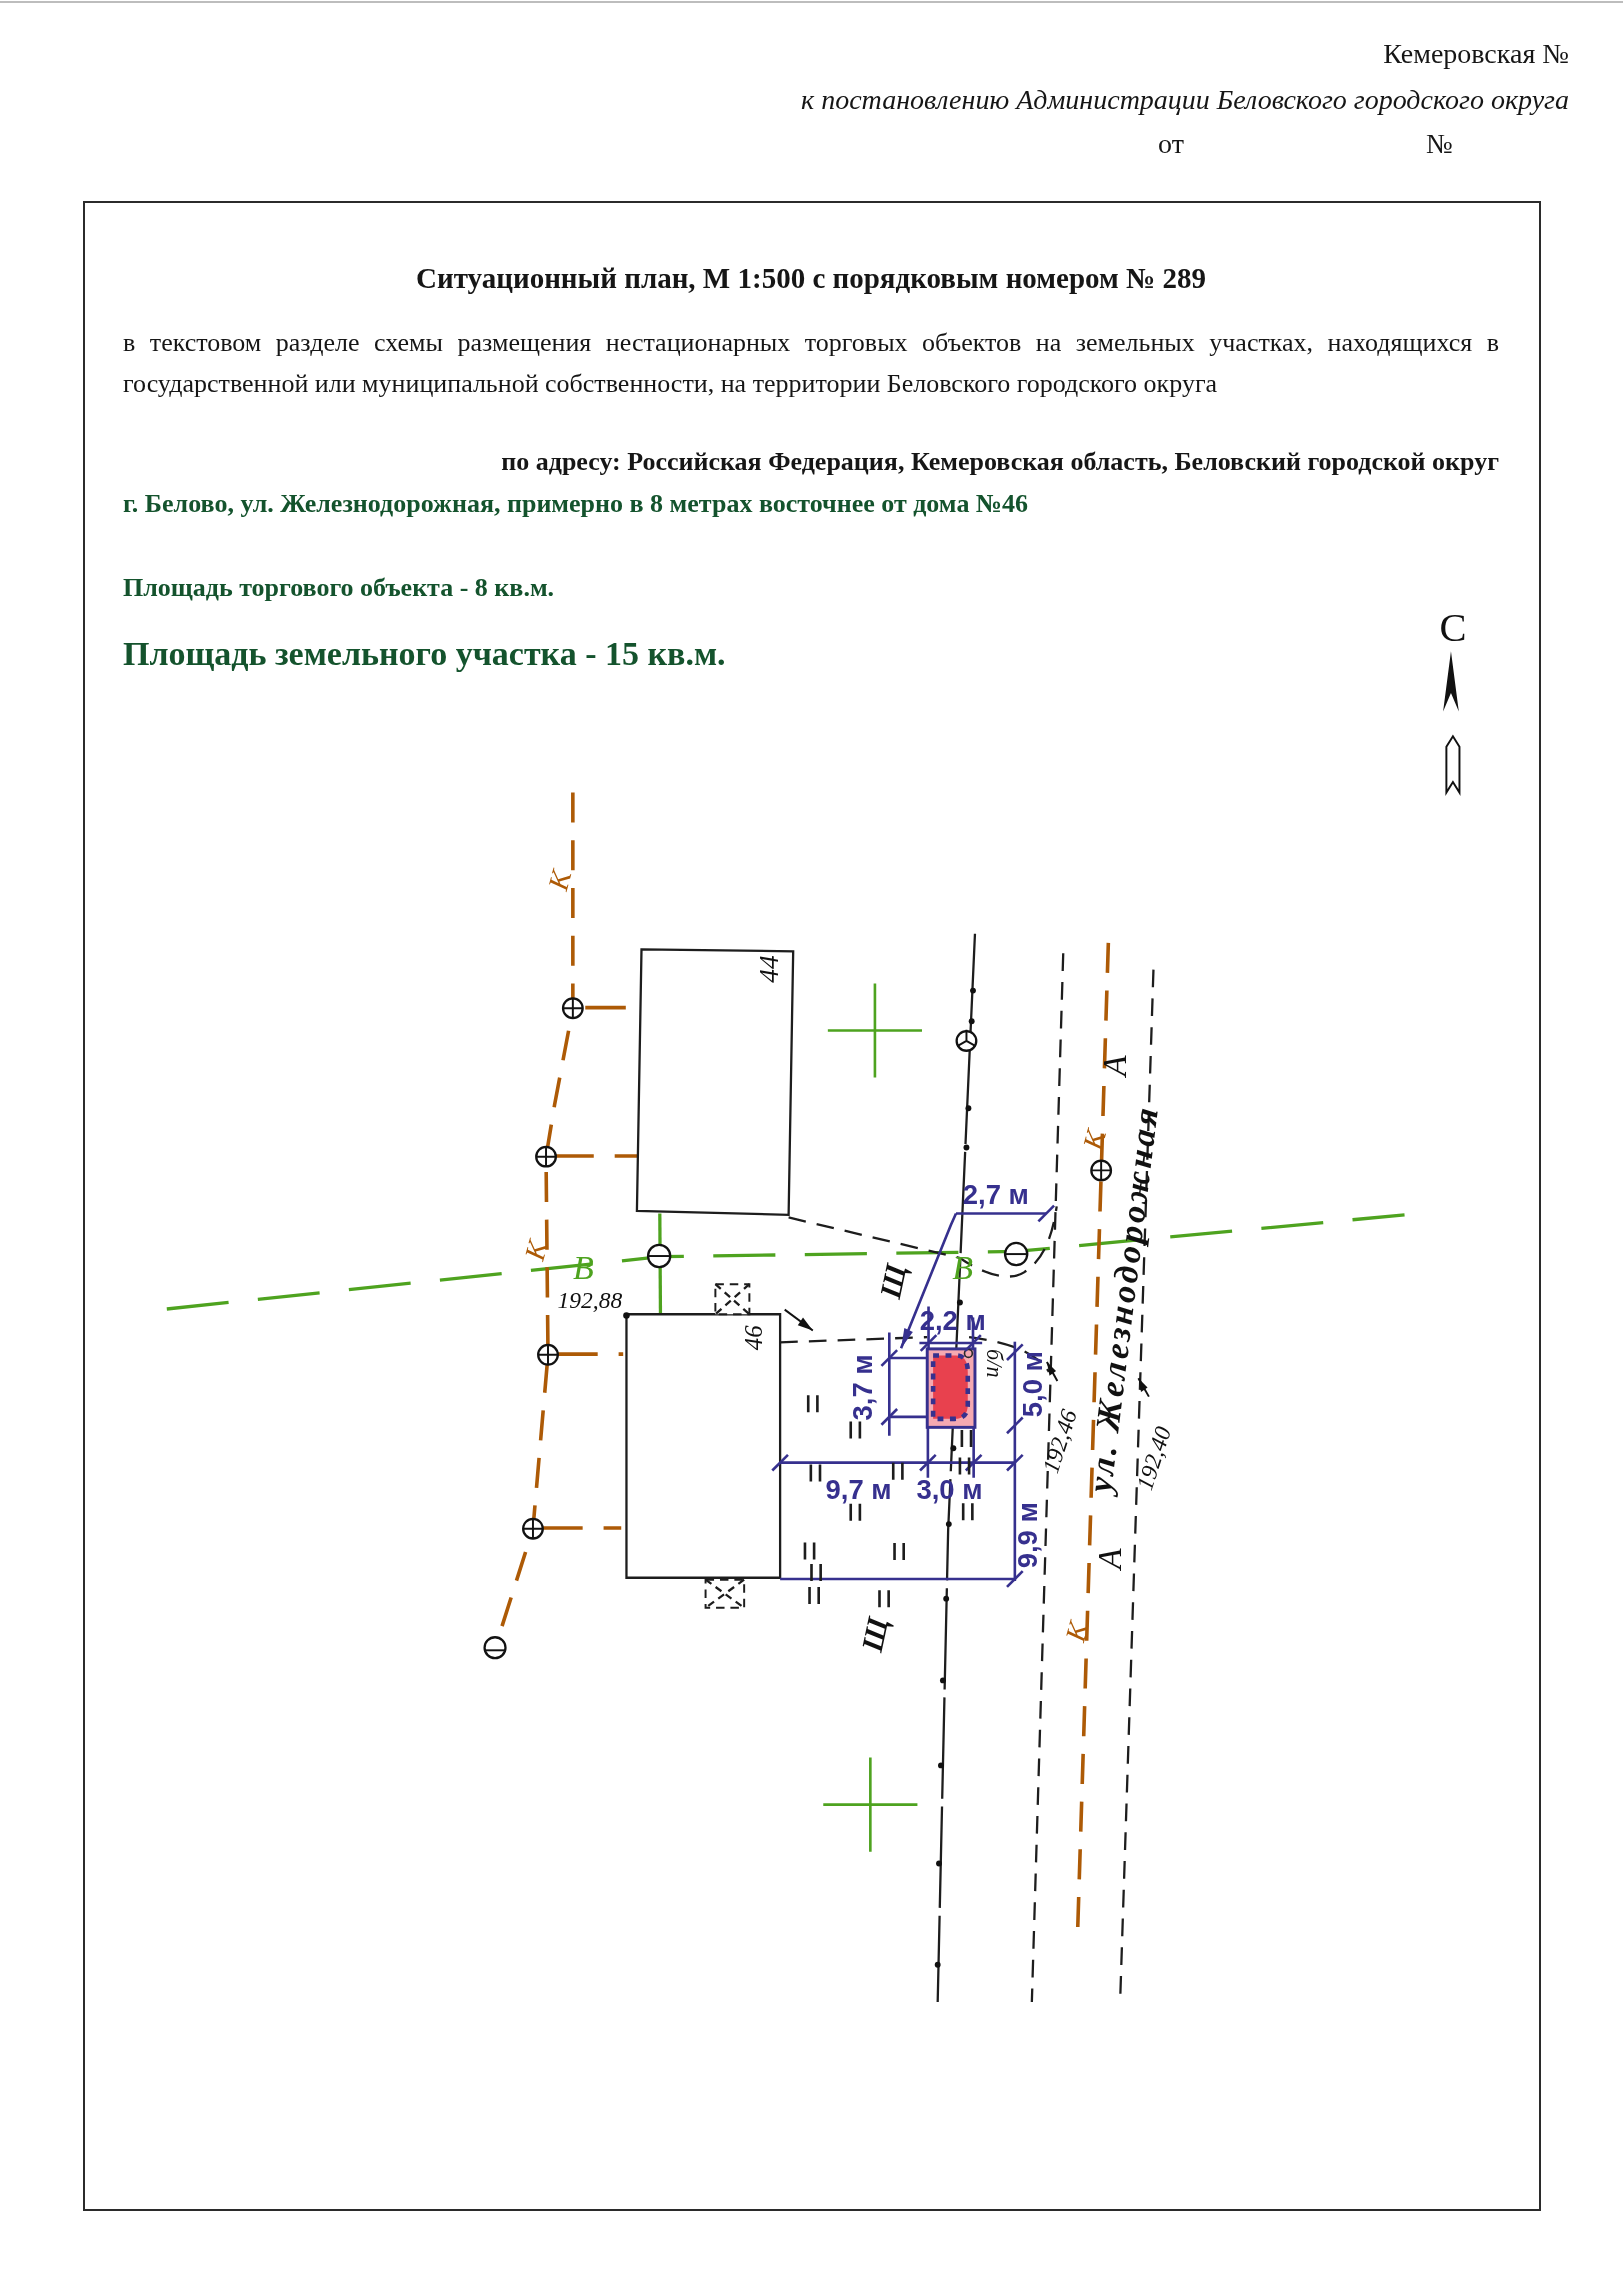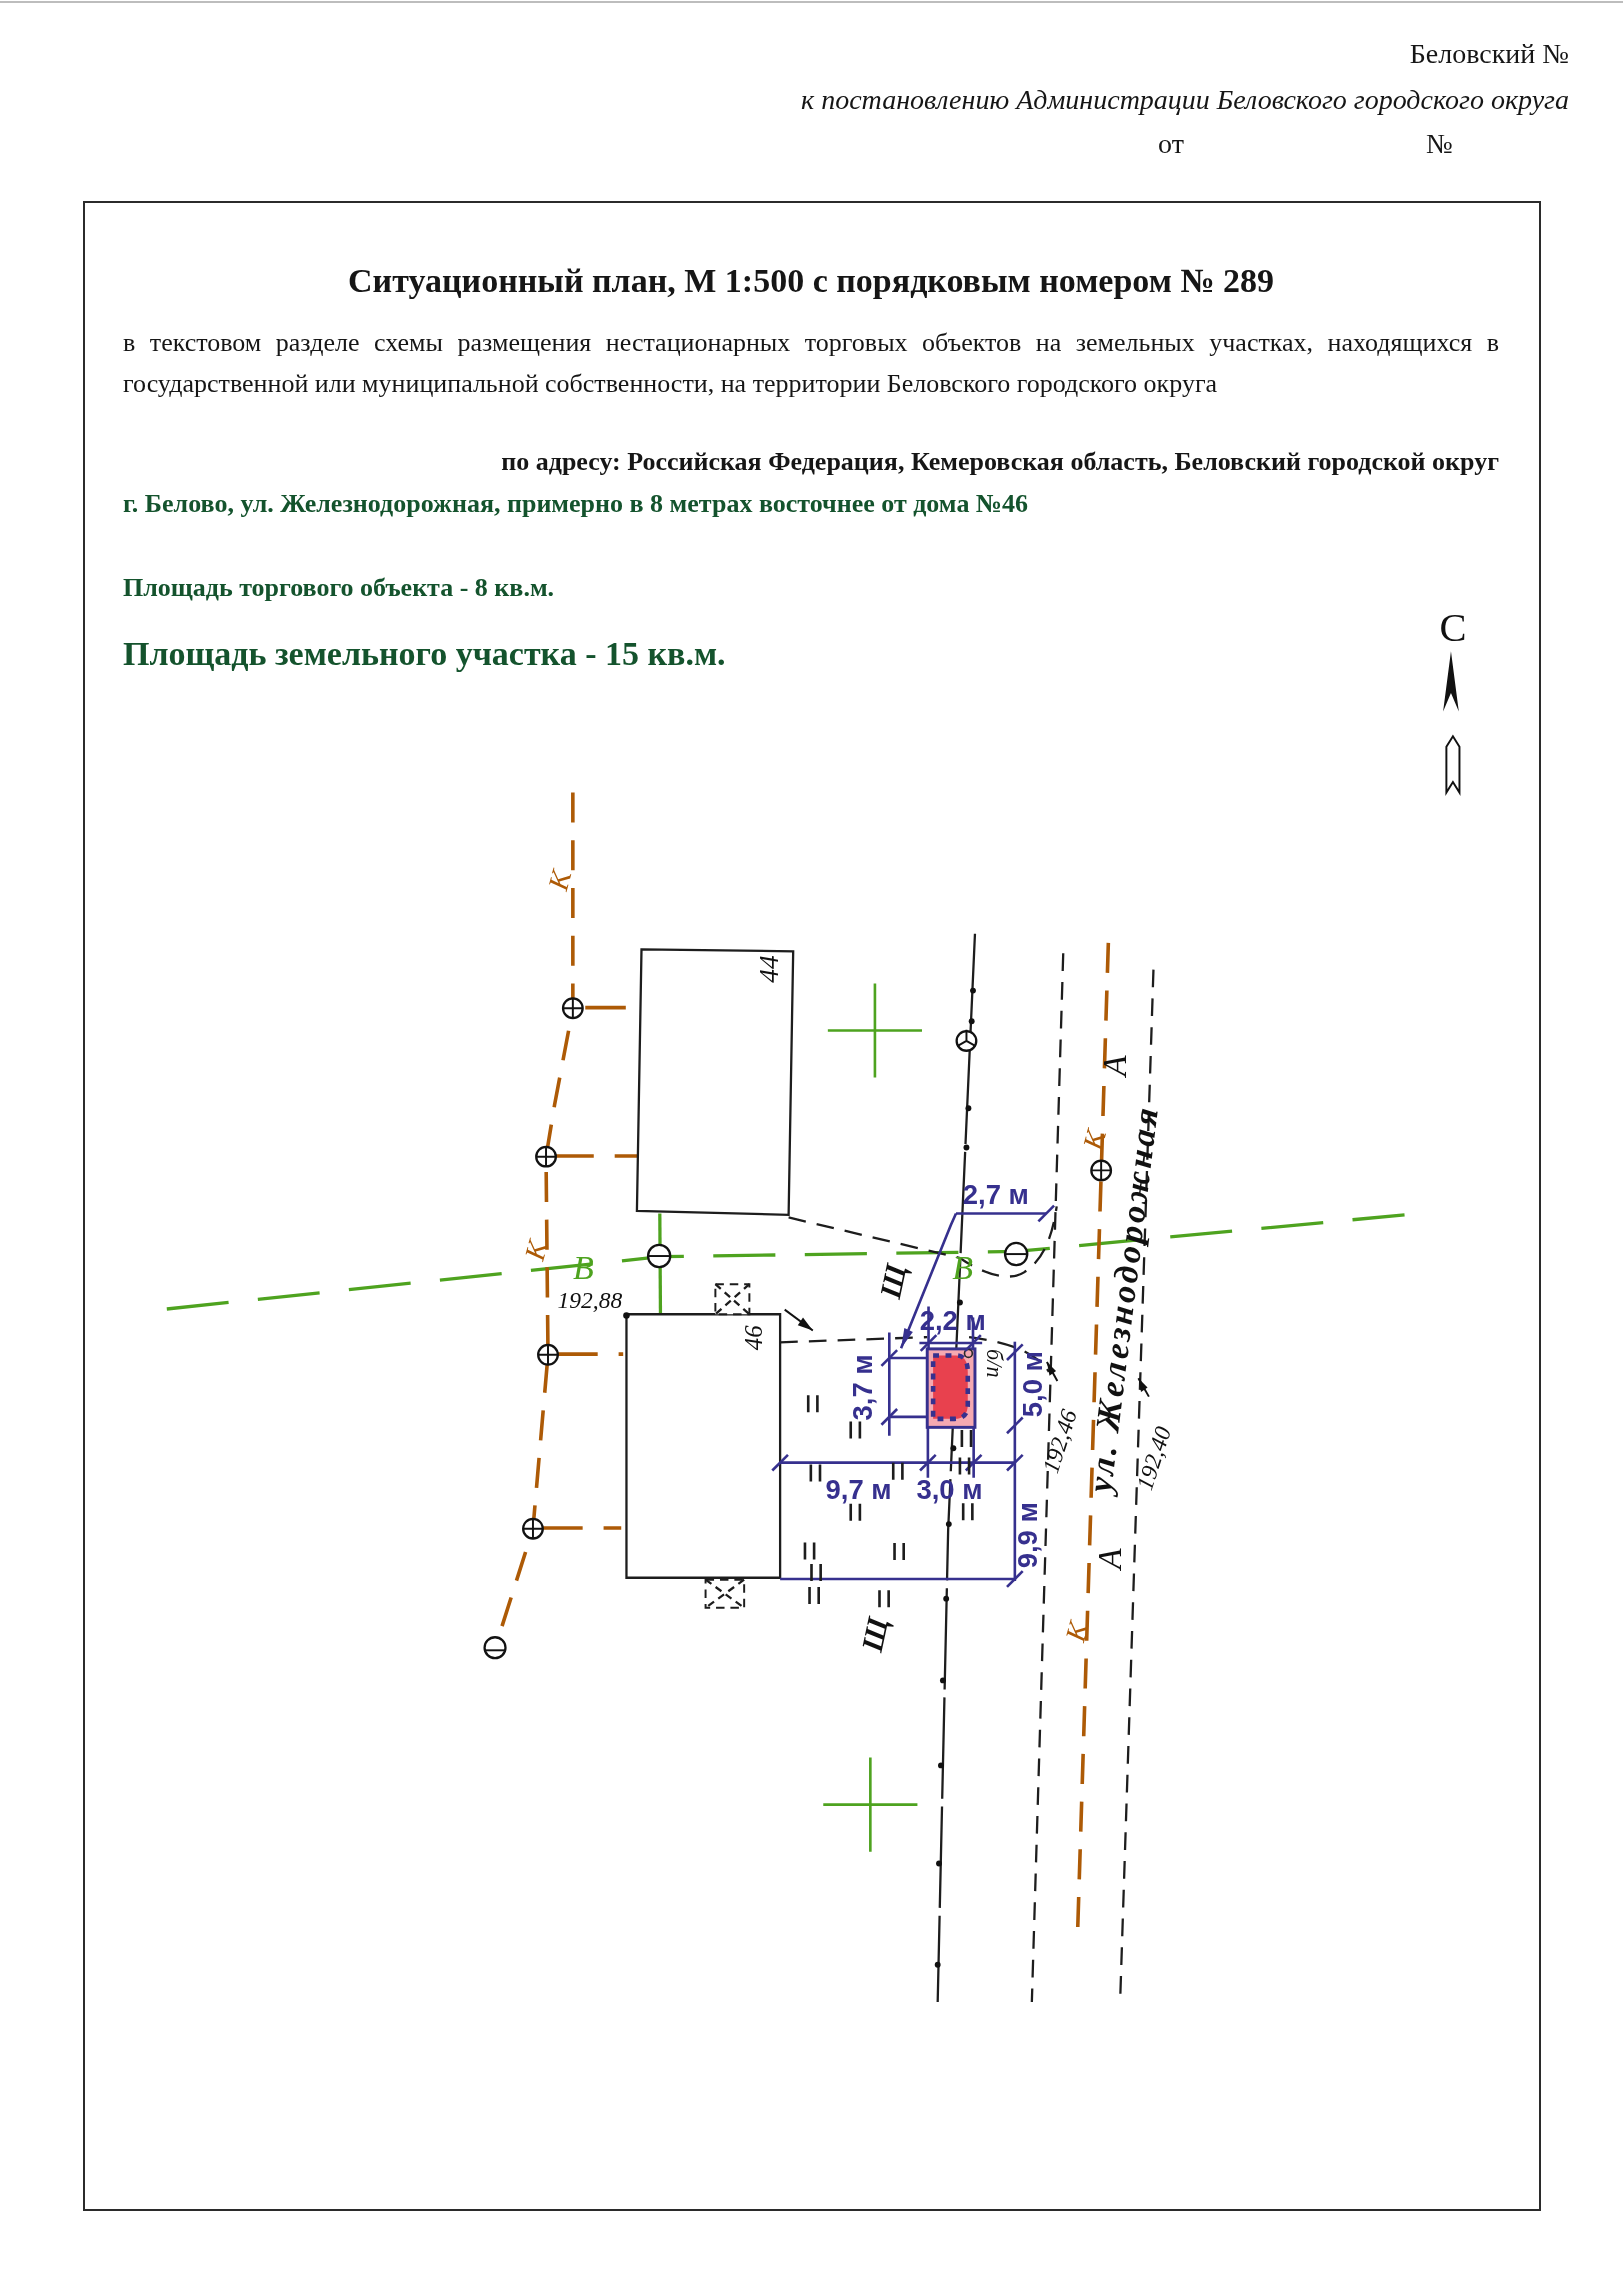--- a/index.html
+++ b/index.html
@@ -43,7 +43,7 @@
 
 <div class="page-edge"></div>
 
-<div class="abs hdr" style="top:38px;right:54px;">Беловский №</div>
+<div class="abs hdr" style="top:38px;right:54px;">Кемеровская №</div>
 <div class="abs hdr" style="top:84px;right:54px;font-style:italic;">к постановлению Администрации Беловского городского округа</div>
 <div class="abs hdr" style="top:128px;left:1158px;">от</div>
 <div class="abs hdr" style="top:128px;left:1426px;">№</div>

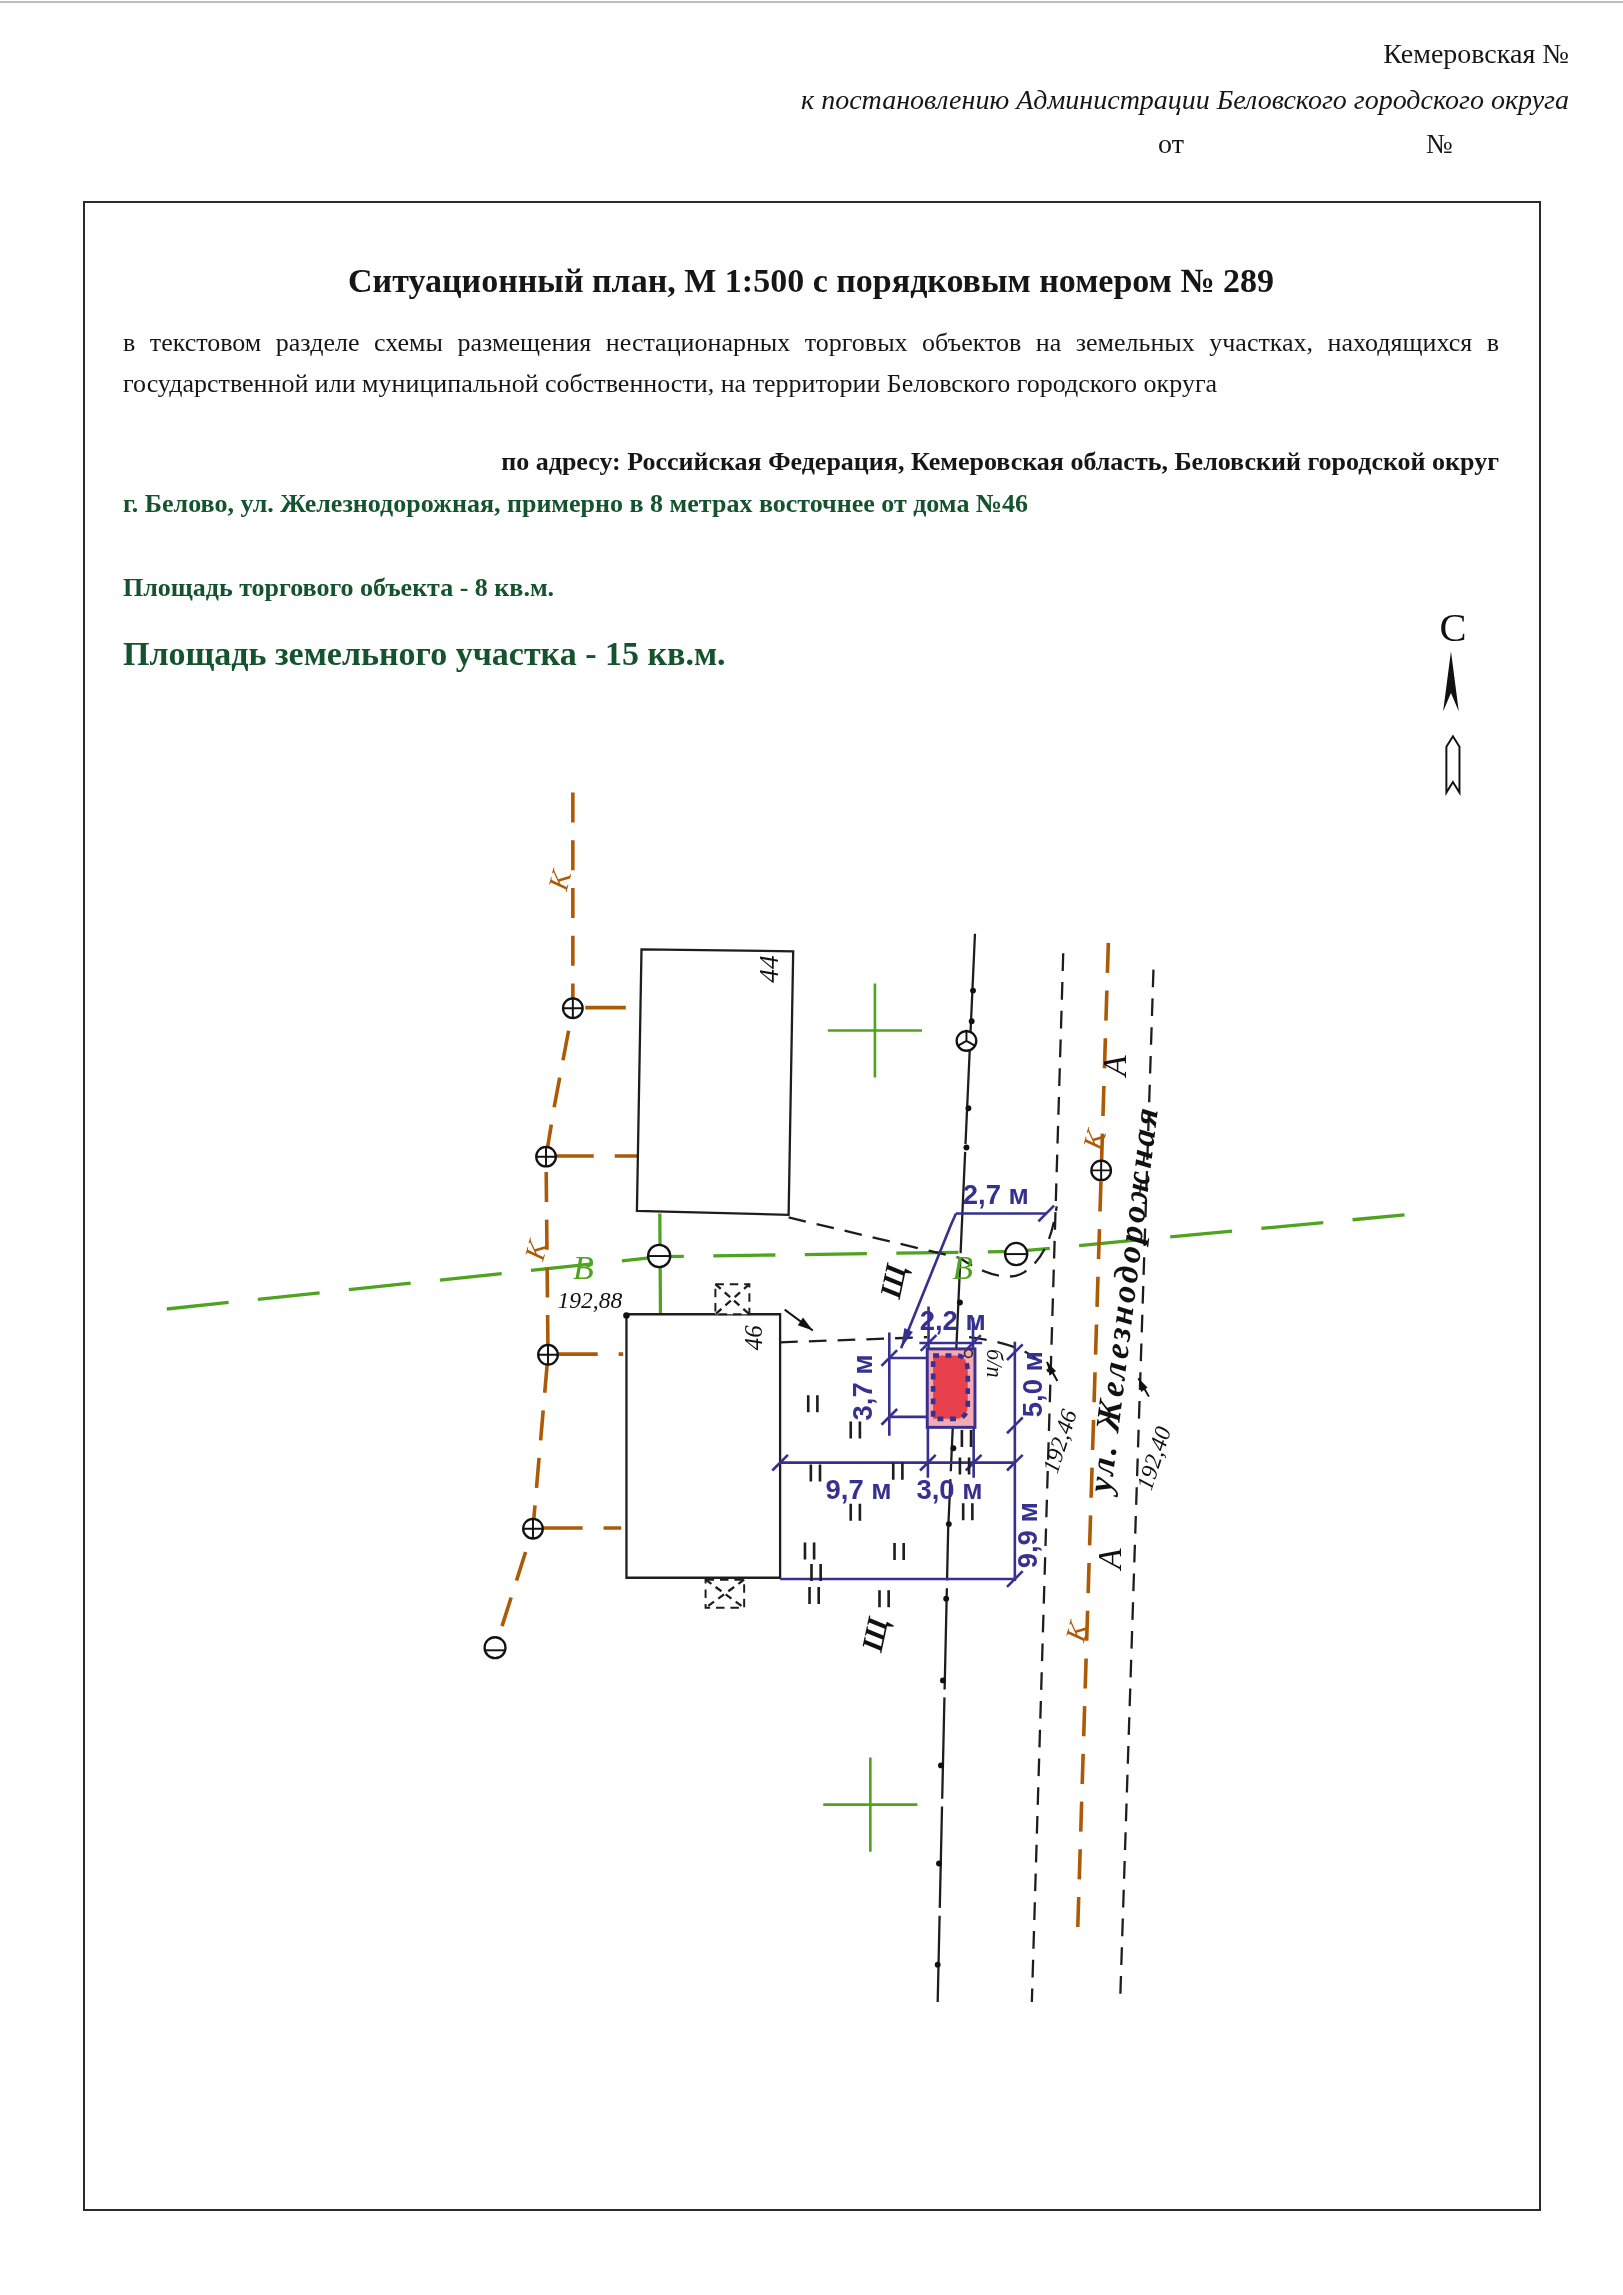--- a/index.html
+++ b/index.html
@@ -8,7 +8,7 @@
   .abs{position:absolute;}
   .hdr{font-size:28px;white-space:nowrap;}
   .frame{position:absolute;left:83px;top:201px;width:1454px;height:2006px;border:2.6px solid #2b2b2b;background:#fff;}
-  .title{position:absolute;left:123px;top:262px;width:1376px;text-align:center;font-size:34px;font-weight:700;}
+  .title{position:absolute;left:123px;top:262px;width:1376px;text-align:center;font-size:29px;font-weight:700;}
   .para{position:absolute;left:123px;top:322px;width:1376px;font-size:26px;line-height:41px;text-align:justify;}
   .addr-black{position:absolute;left:123px;top:447px;width:1376px;font-size:26px;font-weight:700;text-align:right;}
   .blue{color:#14532d;}

